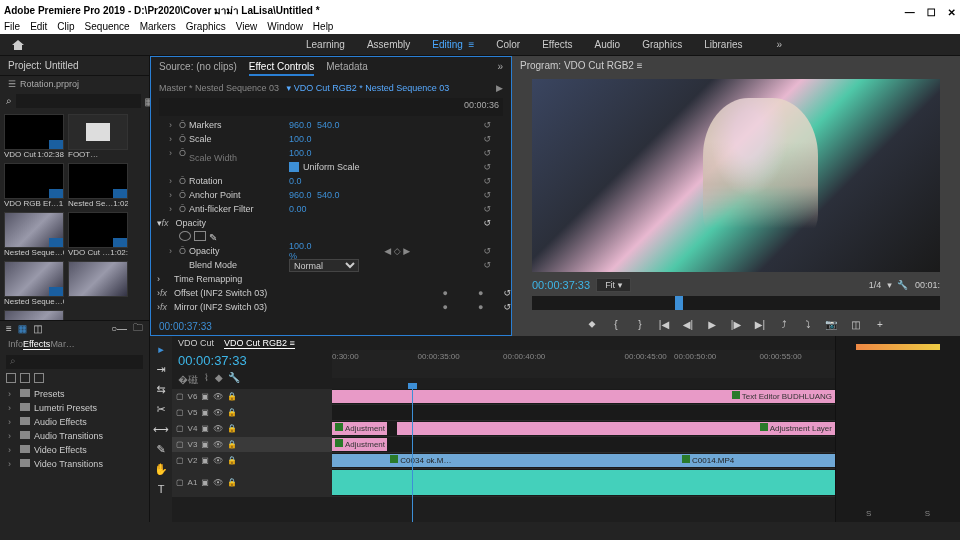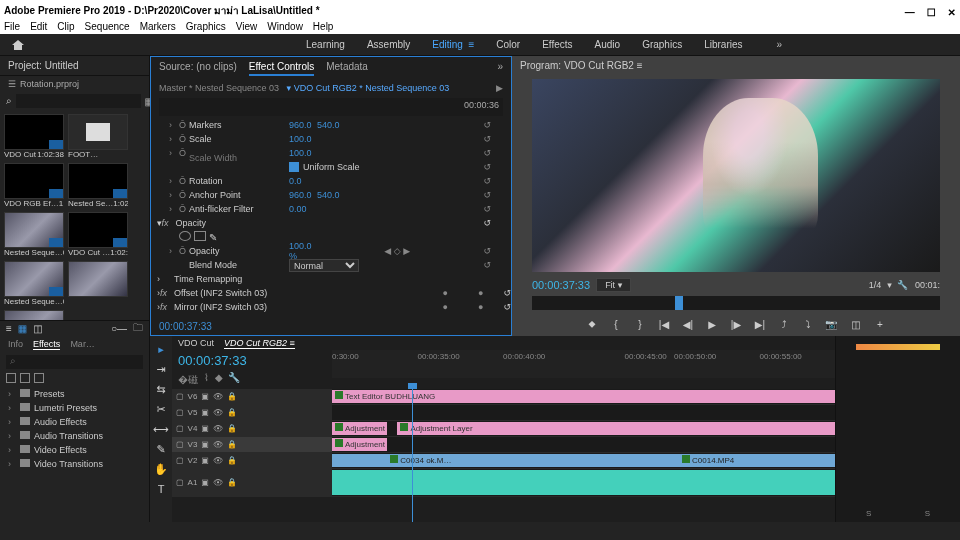--- a/index.html
+++ b/index.html
@@ -68,7 +68,7 @@
 
 .row2 { display:flex; height:186px;}
 .effects-panel { width:150px; background:#232323; border-right:1px solid #111;}
-.ep-tabs { display:flex; gap:10px; padding:3px 8px; font-size:9px; color:#888;}
+.ep-tabs { display:flex; gap:0; padding:3px 8px; font-size:9px; color:#888;}
 .ep-tabs .active { color:#fff; border-bottom:1px solid #fff;}
 .ep-search { margin:2px 6px; background:#1a1a1a; height:14px;}
 .ep-list { padding:2px 6px;}

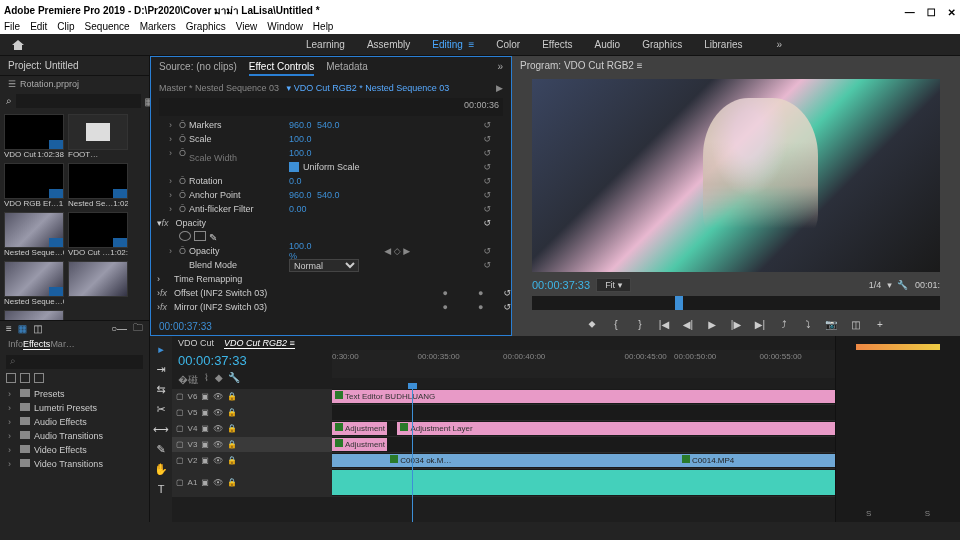--- a/index.html
+++ b/index.html
@@ -81,7 +81,7 @@
 .tool.active { color:#3d8fd6;}
 .timeline-area { flex:1; background:#1e1e1e; display:flex; flex-direction:column; position:relative;}
 .tl-tabs { display:flex; padding:2px 6px; font-size:9px; gap:10px;}
-.tl-tabs .active { color:#fff; border-bottom:1px solid #fff;font-style:italic;}
+.tl-tabs .active { color:#fff; border-bottom:1px solid #fff;}
 .tl-tc { color:#3db6e8; font-size:13px; padding:2px 6px;}
 .tl-icons { display:flex; gap:6px; padding:2px 6px; color:#888;}
 .tl-ruler { height:16px; background:#222; position:relative; font-size:8px; color:#888;}

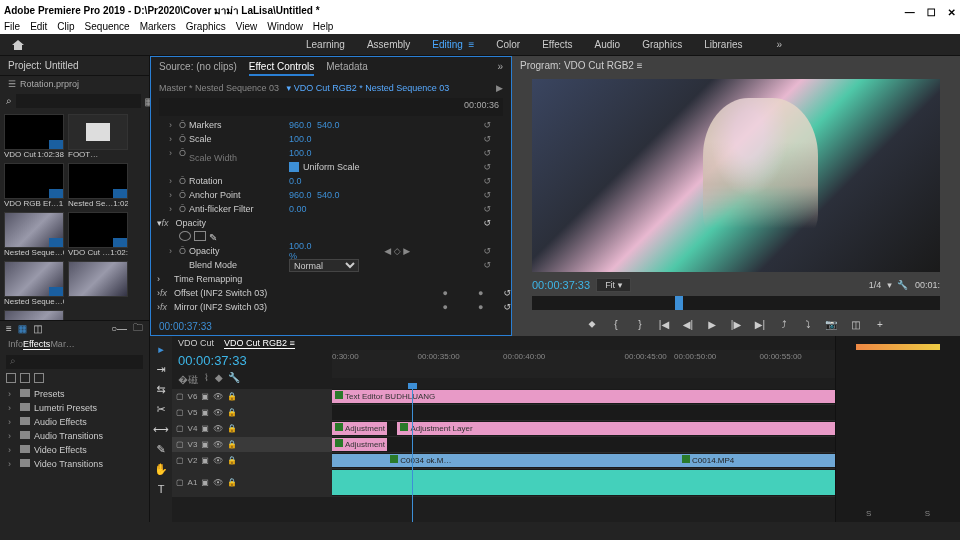--- a/index.html
+++ b/index.html
@@ -93,7 +93,7 @@
 .trkhead.sel { background:#3a3a3a;}
 .trkcontent { flex:1; position:relative; background:#1a1a1a;}
 .clip { position:absolute; top:1px; bottom:1px; font-size:8px; padding:1px 3px; overflow:hidden; white-space:nowrap;}
-.clip.pink { background:#e89ac7; color:#333;}
+.clip.pink { background:#e89ac7; color:#333;text-align:right;}
 .clip.blue { background:#6fa8d6; color:#222;}
 .clip.teal { background:#44d0bb; color:#222;}
 .clip .m { display:inline-block; width:8px; height:8px; background:#2a7a2a; margin-right:2px;}

